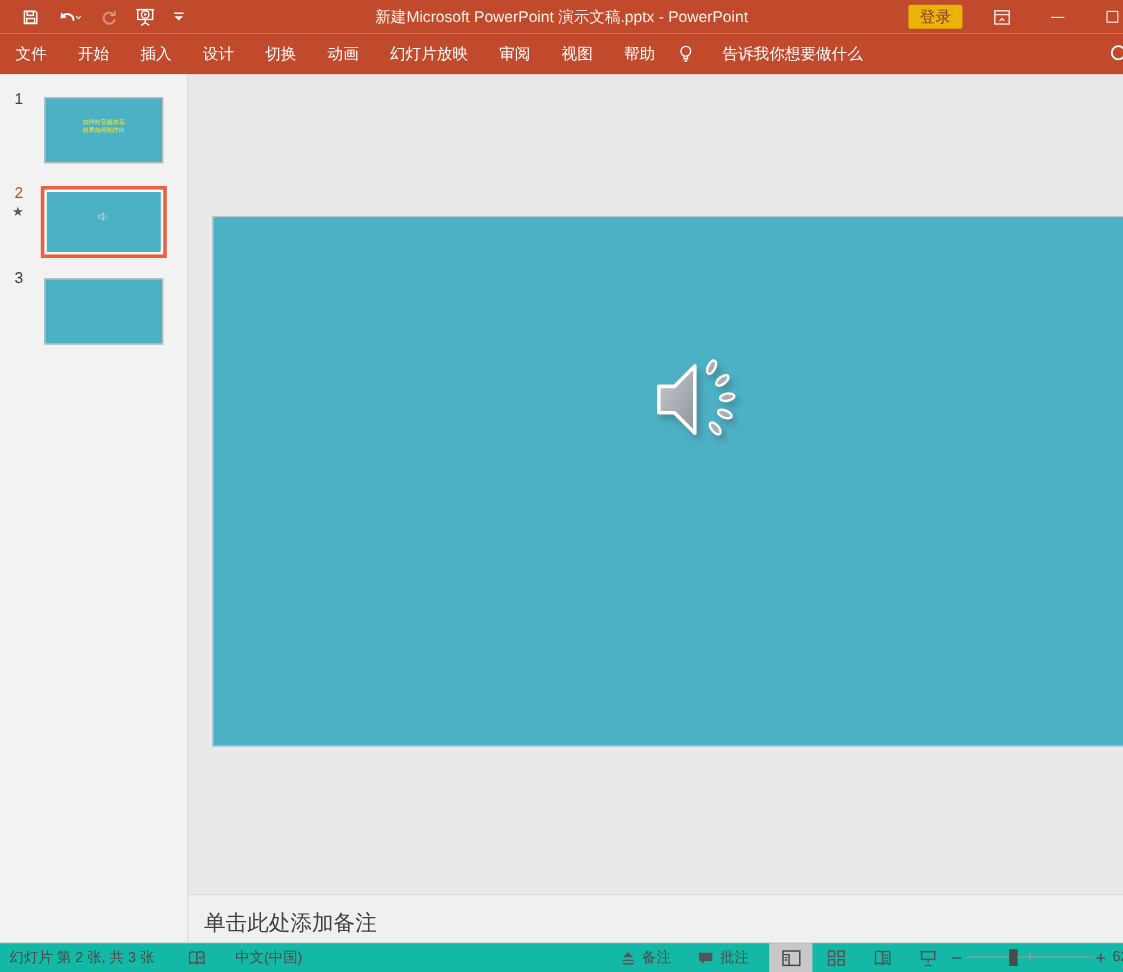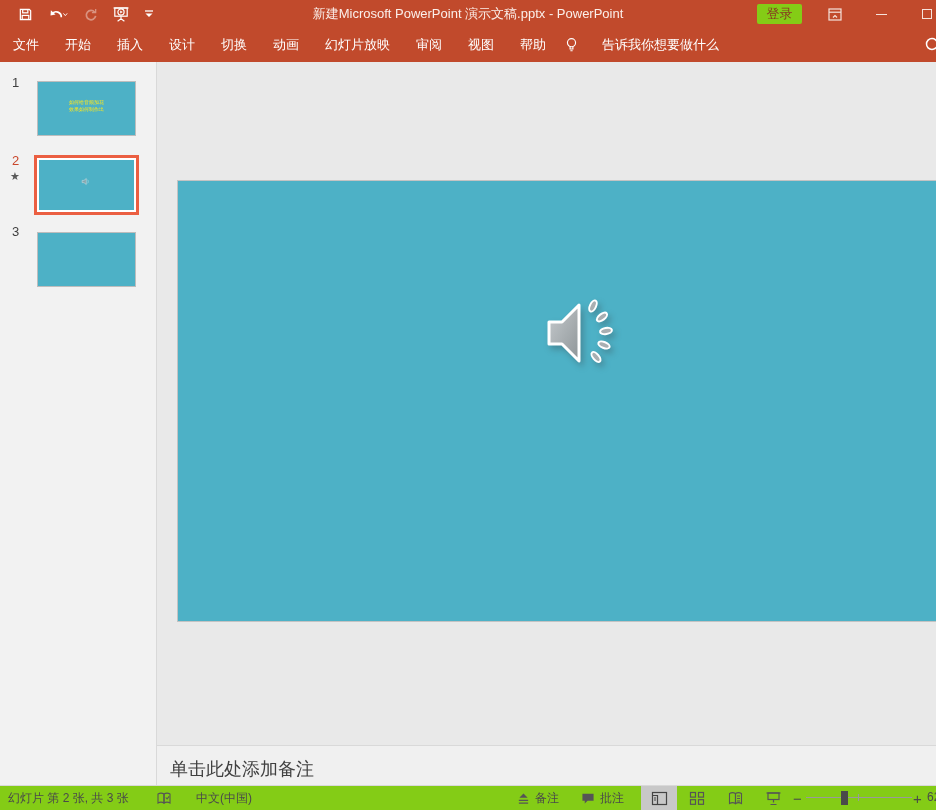--- a/index.html
+++ b/index.html
@@ -17,7 +17,7 @@
   .title-text { position:absolute; left:0; right:0; top:0; height:28px; line-height:28px;
     text-align:center; font-size:13px; color:#FBEFEA; white-space:nowrap; }
   .signin { position:absolute; left:757px; top:4px; width:45px; height:20px;
-    background:#84cc16; color:#873821; font-size:13px; line-height:20px;
+    background:#eab308; color:#873821; font-size:13px; line-height:20px;
     text-align:center; border-radius:2px; }
   .winbtn { position:absolute; top:0; width:30px; height:28px; display:flex;
     align-items:center; justify-content:center; }

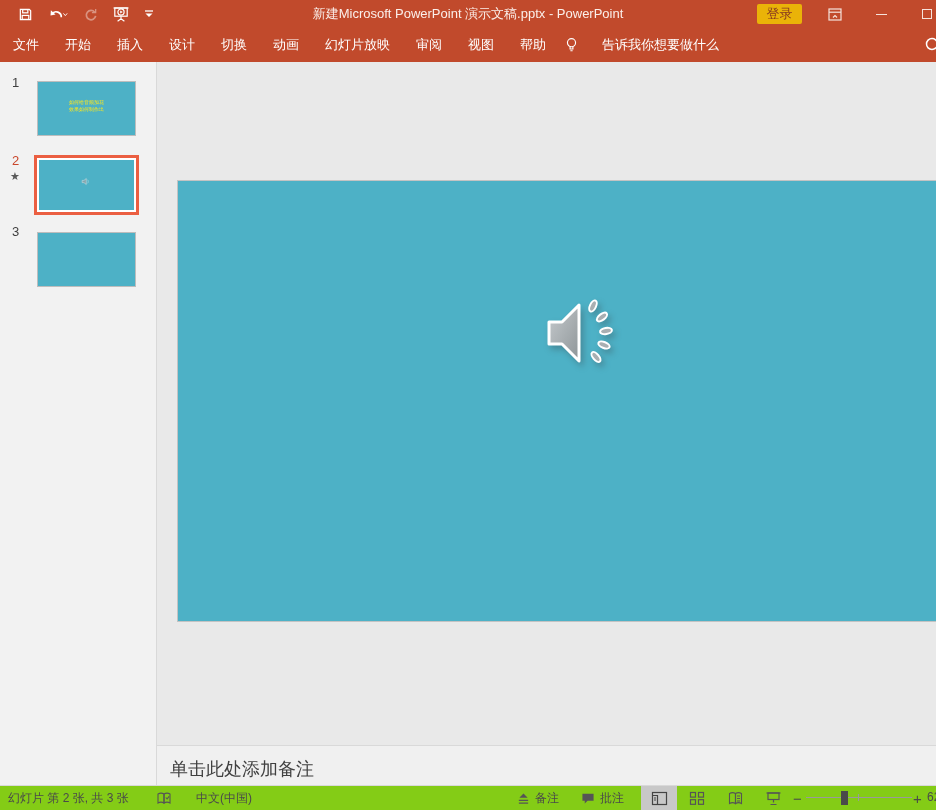--- a/index.html
+++ b/index.html
@@ -63,7 +63,7 @@
 
   
   .statusbar { position:absolute; left:0; top:785px; width:936px; height:25px;
-    background:#84cc16; border-top:1px solid #D9D9D9; font-size:12px; color:#4A4A4A; }
+    background:#14b8a6; border-top:1px solid #D9D9D9; font-size:12px; color:#4A4A4A; }
   .sb-item { position:absolute; top:0; height:24px; display:flex; align-items:center; gap:5px; }
   .viewbtn { position:absolute; top:0; width:36px; height:24px; display:flex;
     align-items:center; justify-content:center; }

